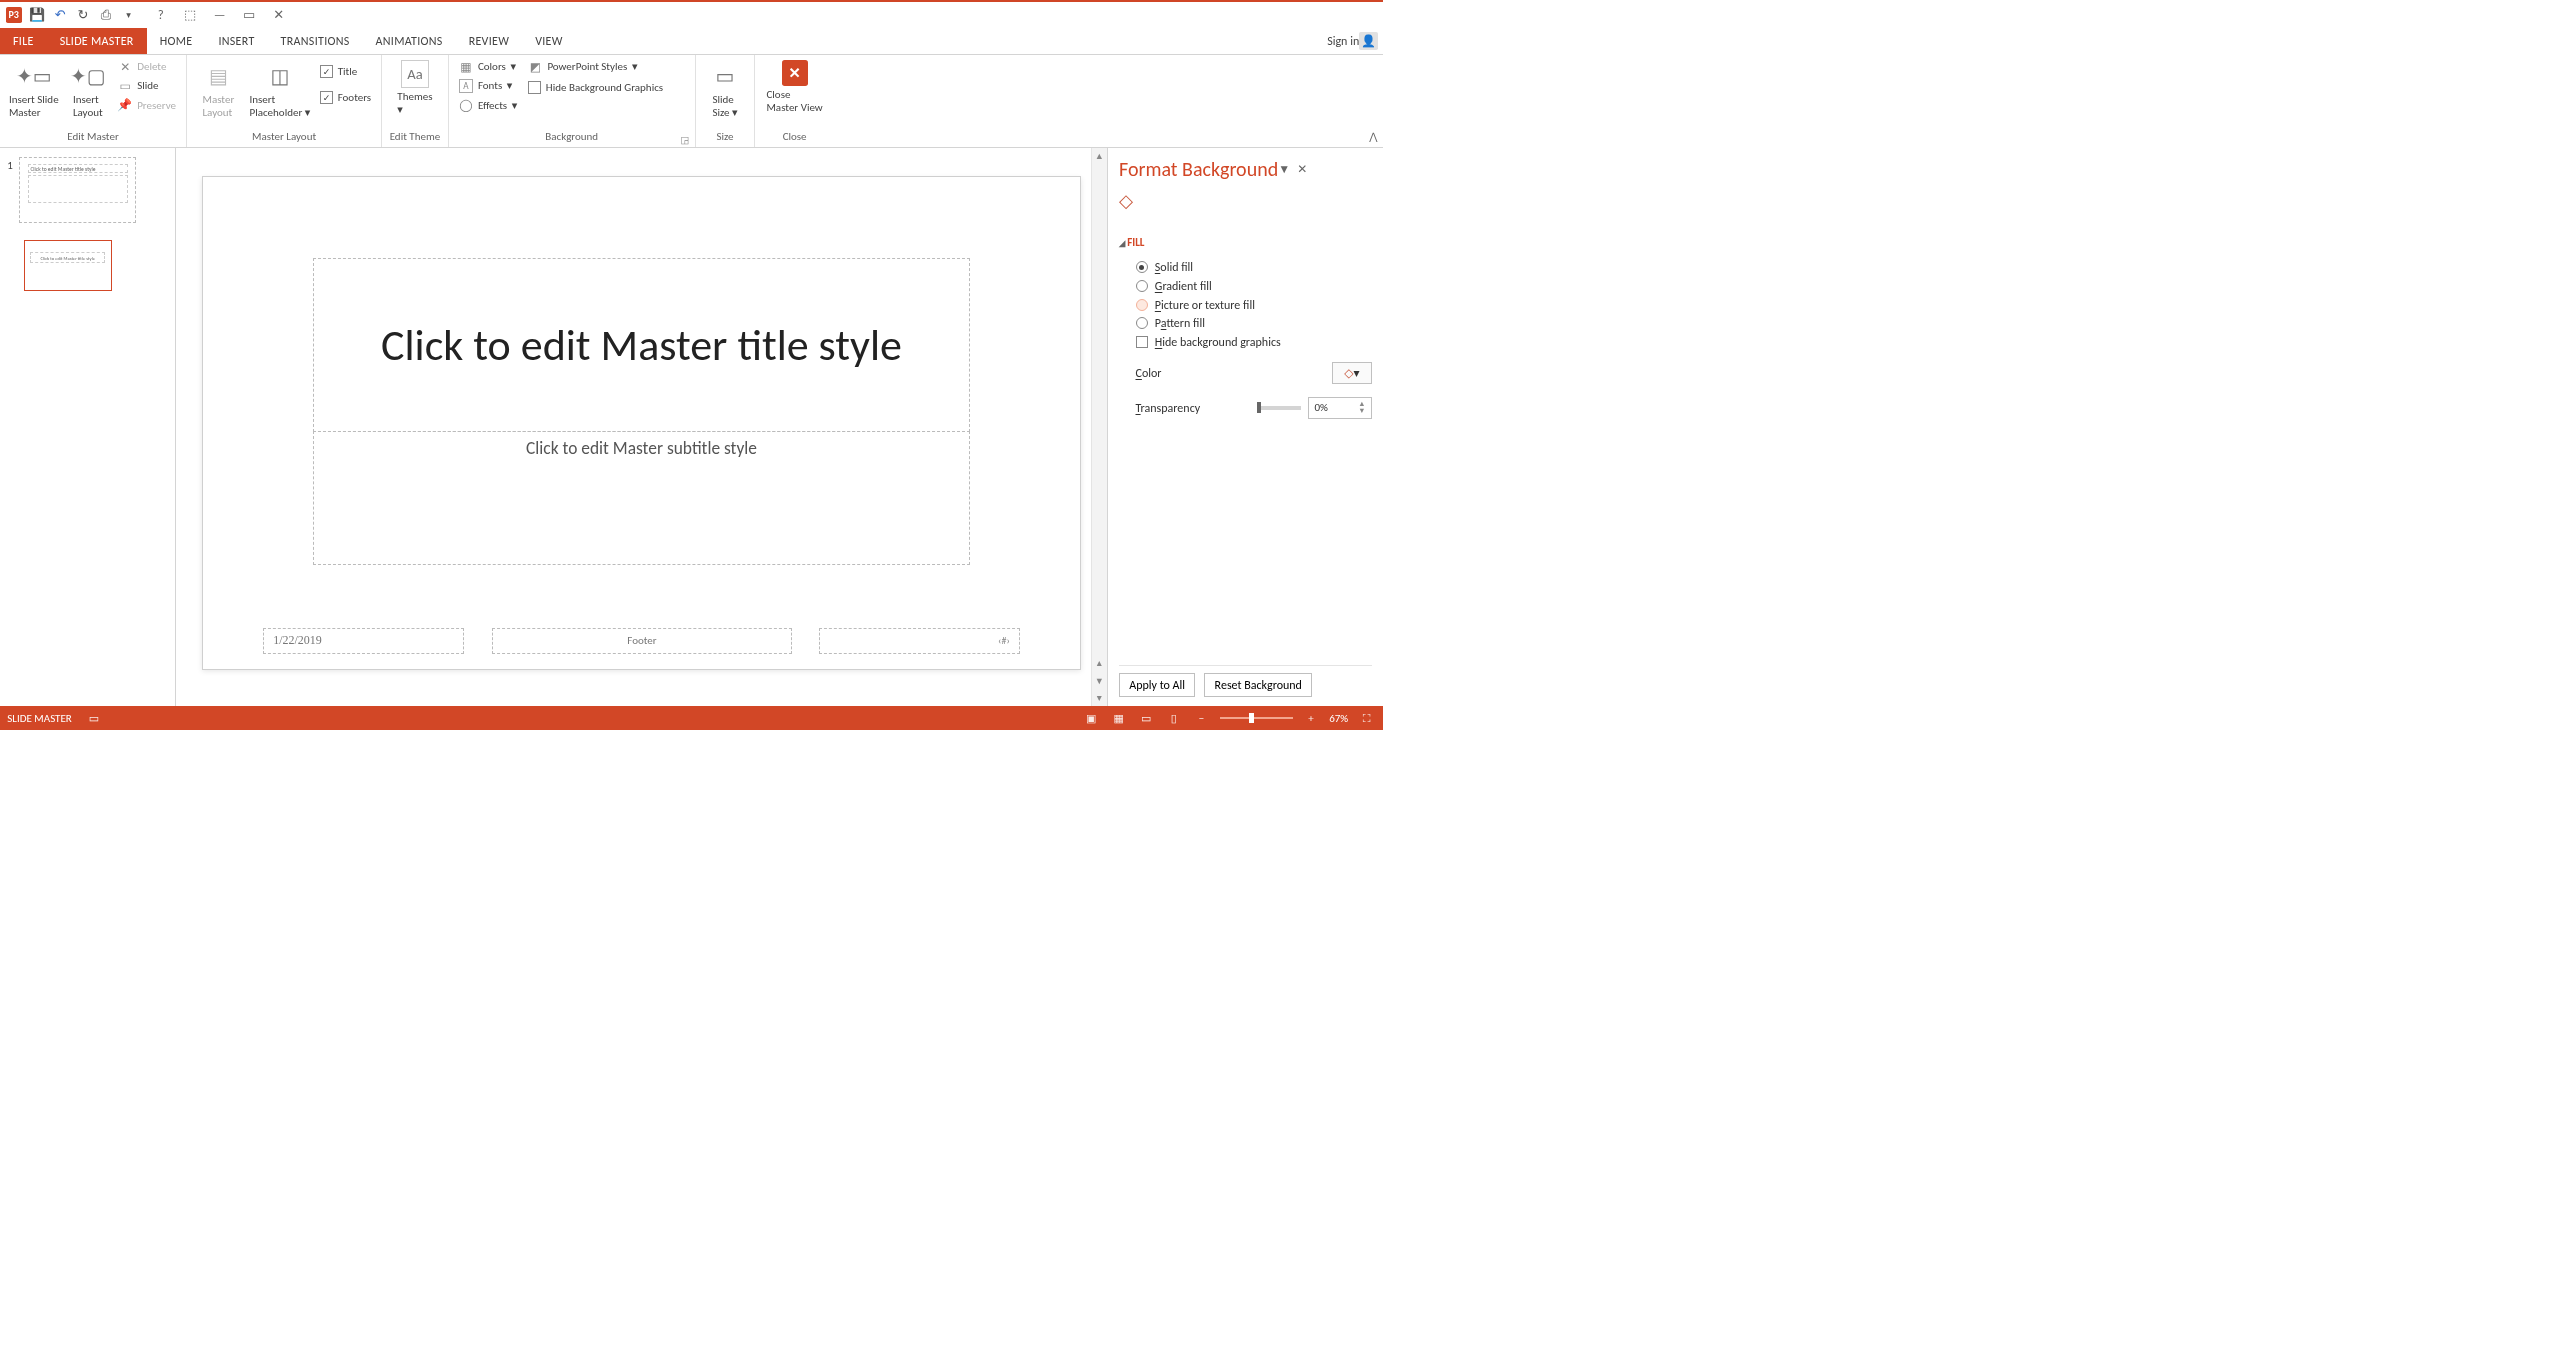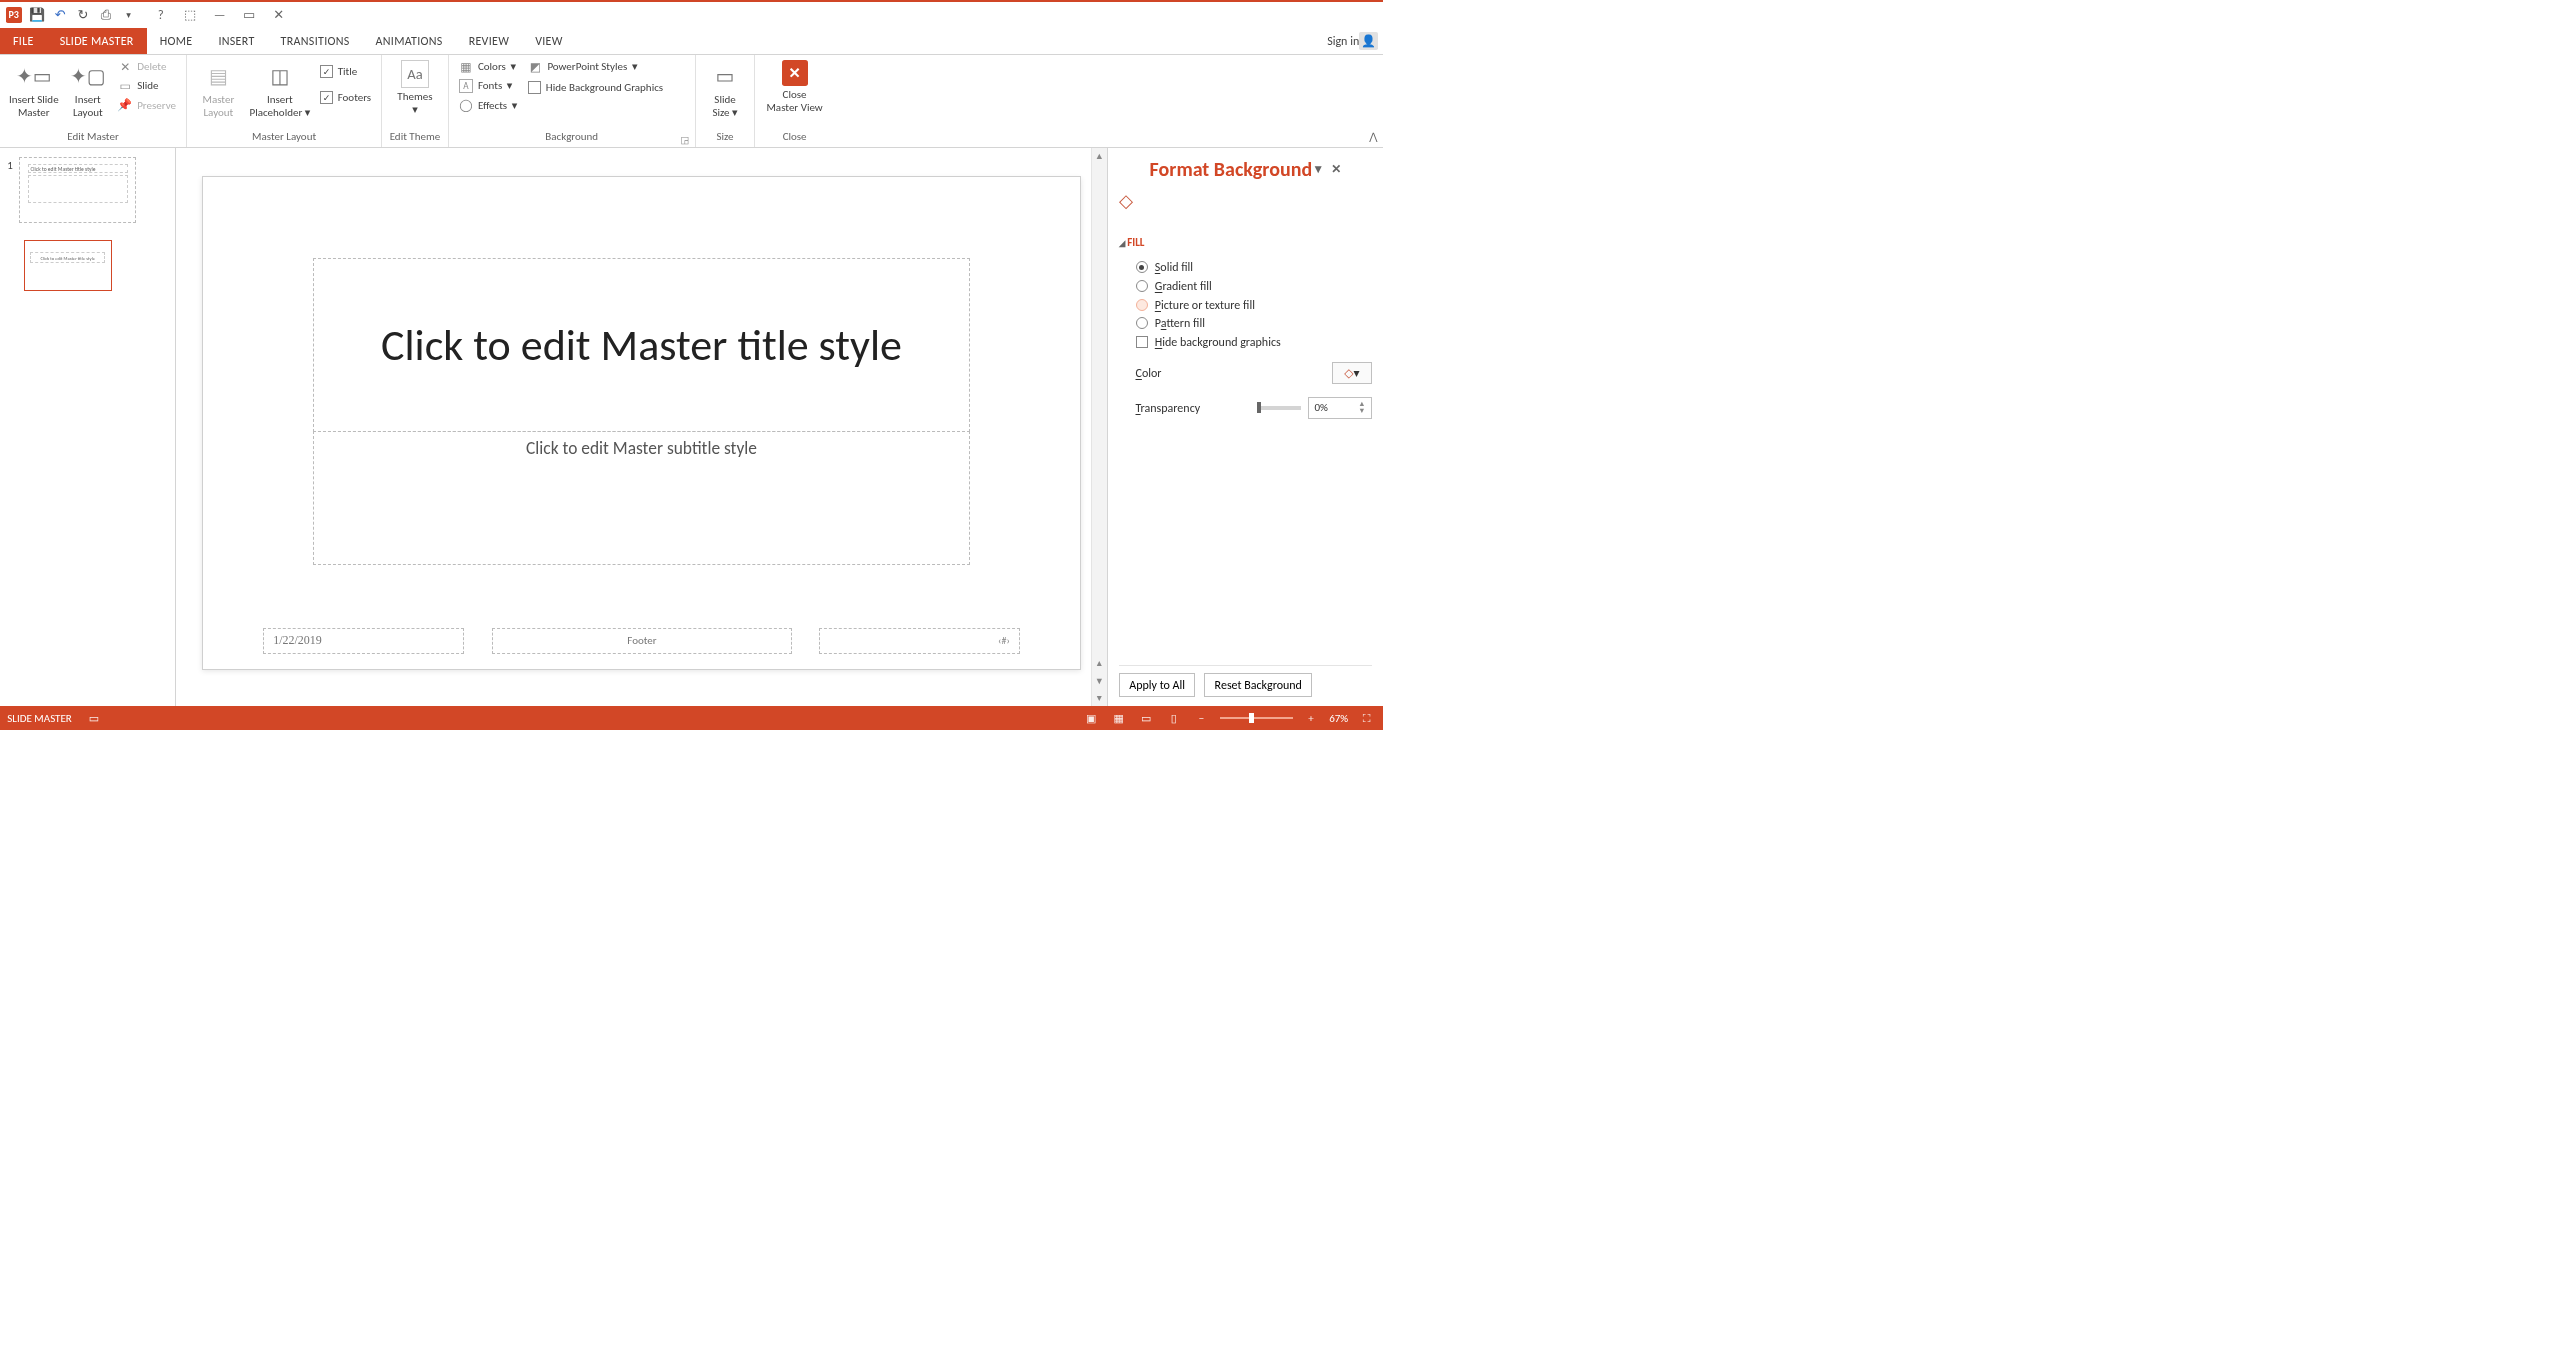--- a/index.html
+++ b/index.html
@@ -26,7 +26,7 @@
 .group-label { text-align: center; font-size: 11px; color: #666; height: 16.5px; line-height: 16.5px; }
 .big-btn { display: flex; flex-direction: column; align-items: center; width: 53px; gap: 1.8px; cursor: pointer; padding-top: 1.8px; }
 .big-btn .icn { width: 31px; height: 31px; display:flex; align-items:center; justify-content:center; color:#777; font-size:20px;}
-.big-btn .lbl { font-size: 11px; text-align:center; line-height:13px; color:#444;}
+.big-btn .lbl { font-size: 11px; text-align:left; line-height:13px; color:#444;}
 .small-stack { display:flex; flex-direction:column; gap:2.7px; font-size:11px; color:#444;}
 .small-btn { display:flex; align-items:center; gap:4.6px; cursor:pointer; padding:0.9px 2.7px;}
 .small-btn .sicn { width:14.6px; height:14.6px; display:flex; align-items:center; justify-content:center; color:#888; font-size:12px;}

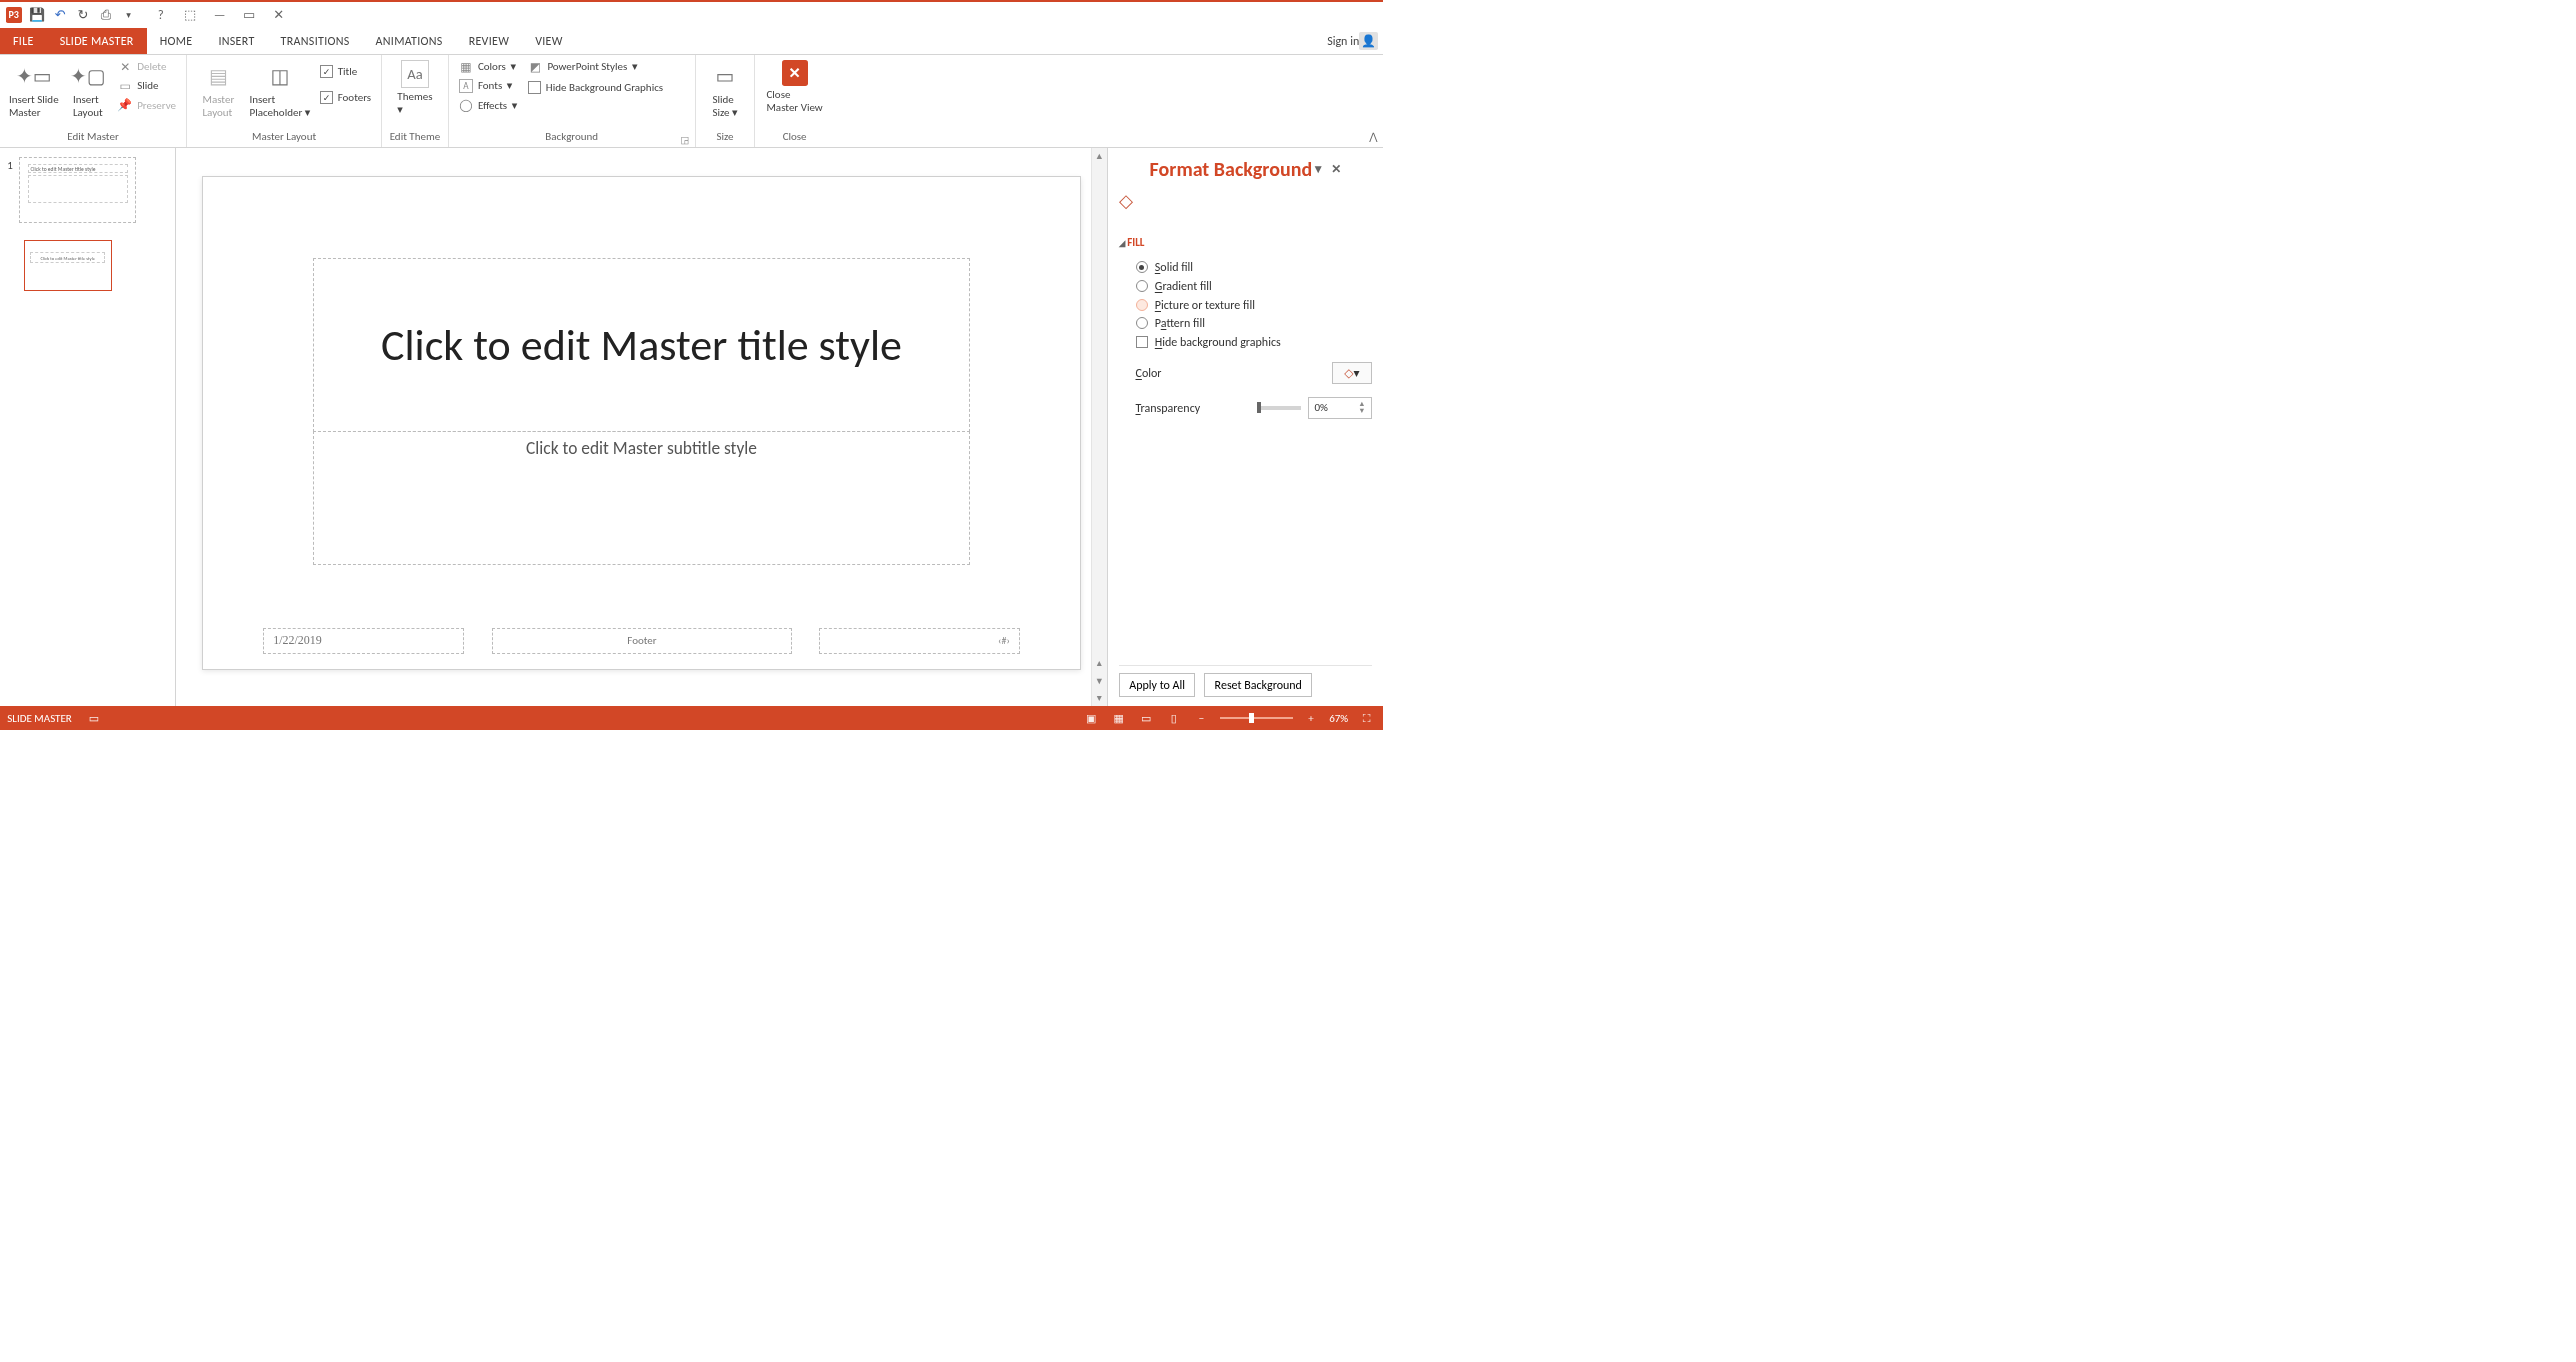--- a/index.html
+++ b/index.html
@@ -60,7 +60,7 @@
 .ph-num { right:60px; bottom:14.6px; width:201px; height:26px; font-size:10px; justify-content:flex-end; padding-right:9.2px; color:#888;}
 
 .pane { width:276px; border-left:0.9px solid #d4d4d4; background:#fff; display:flex; flex-direction:column; padding:9.2px 11px 0;}
-.pane-title { color:#d24726; font-size:20px; font-weight:700; display:flex; align-items:center; justify-content:center;}
+.pane-title { color:#d24726; font-size:20px; font-weight:400; display:flex; align-items:center; justify-content:flex-start;}
 .pane-title .ctrls { color:#666; font-size:12px; display:flex; gap:7.3px;}
 .pane-icns { margin-top:9.2px; color:#c85a3f; font-size:18.3px;}
 .pane-sec { margin-top:24px; font-size:12px;}

